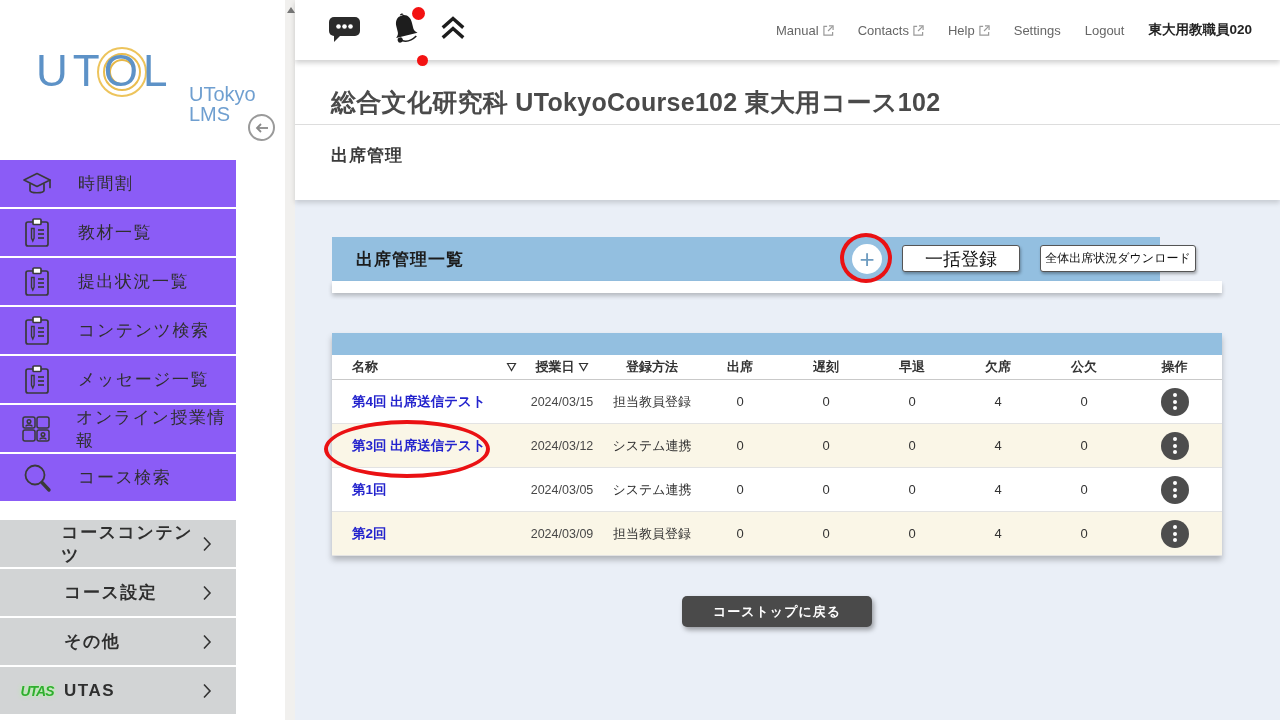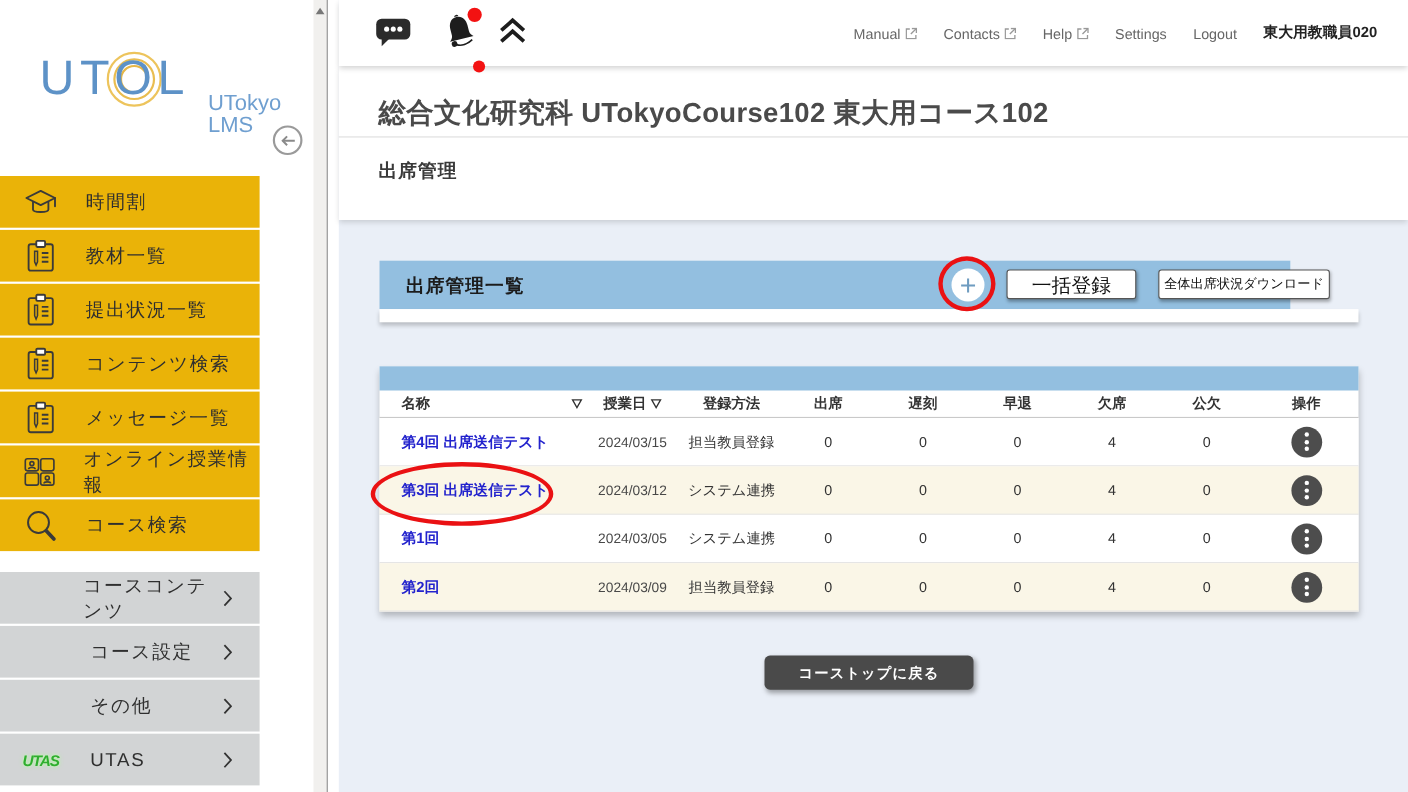--- a/index.html
+++ b/index.html
@@ -32,7 +32,7 @@
   .scroll-up { position:absolute; top:7px; left:2px; width:0; height:0; border-left:4.5px solid transparent; border-right:4.5px solid transparent; border-bottom:6px solid #777; }
 
   
-  .main { position:absolute; left:308px; top:0; right:0; height:720px; background:#eaeff7; }
+  .main { position:absolute; left:295px; top:0; right:0; height:720px; background:#eaeff7; }
   .topbar { position:absolute; top:0; left:0; right:0; height:60px; background:#fff; box-shadow:0 3px 5px rgba(0,0,0,0.18); z-index:6; display:flex; align-items:center; }
   .tb-msg { margin-left:32px; cursor:pointer; }
   .tb-bell { margin-left:24px; position:relative; cursor:pointer; }

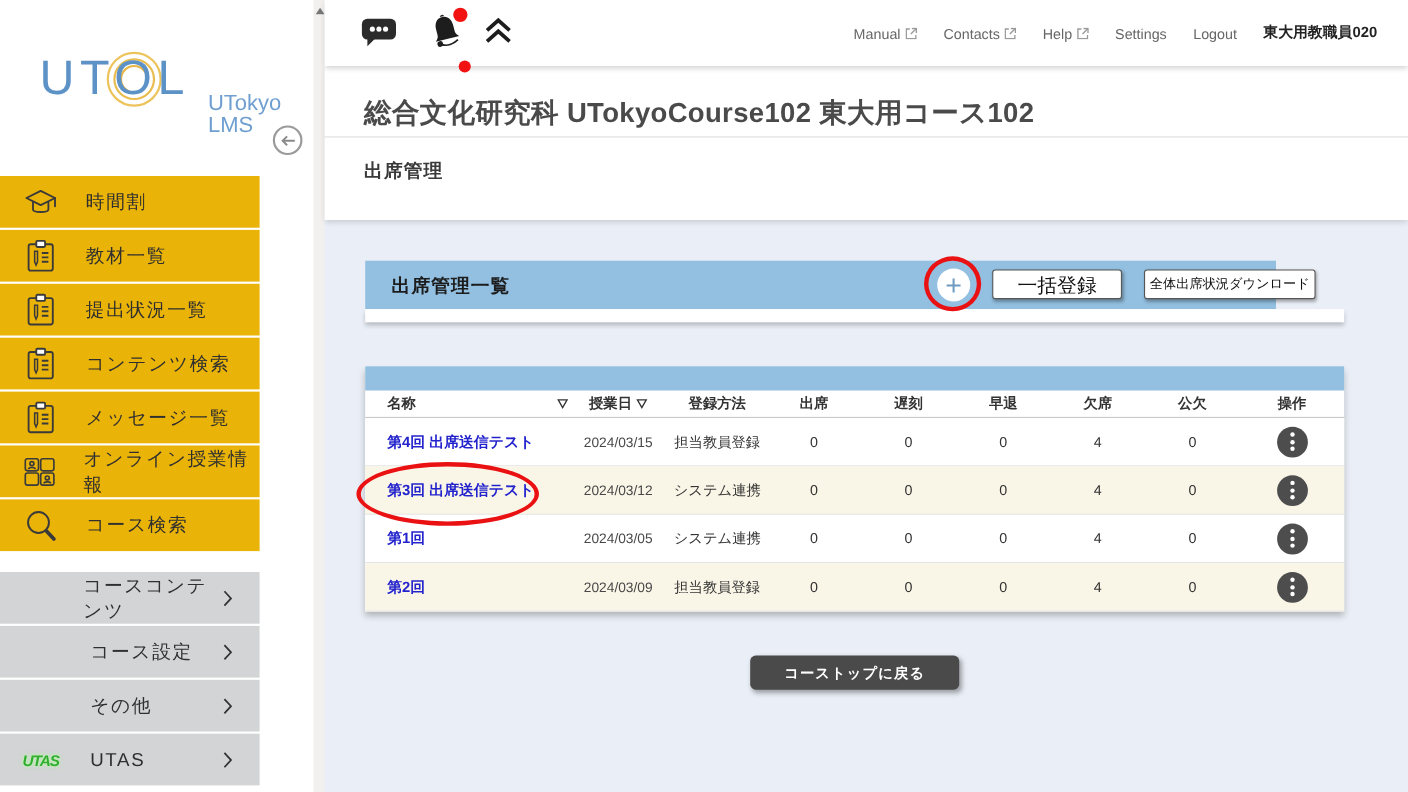--- a/index.html
+++ b/index.html
@@ -17,7 +17,7 @@
   .logo-sub { position:absolute; left:189px; top:56px; font-size:20px; line-height:20px; color:#6f9fd0; font-weight:300; z-index:2;margin-top:28px; }
   .collapse-btn { position:absolute; left:248px; top:114px; width:27px; height:27px; border-radius:50%; border:2px solid #9a9a9a; background:#fff; display:flex; align-items:center; justify-content:center; cursor:pointer; }
 
-  .nav-item { height:47px; margin-bottom:2px; background:#eab308; display:flex; align-items:center; cursor:pointer; }
+  .nav-item { height:47px; margin-bottom:2px; background:#8b5cf6; display:flex; align-items:center; cursor:pointer; }
   .nav-item .nicon { width:40px; margin-left:17px; display:flex; justify-content:center; align-items:center; }
   .nav-item .nlabel { margin-left:21px; font-size:17px; color:#2f2f2f; letter-spacing:1.5px; }
   .nav-gap { height:17px; background:#fff; }

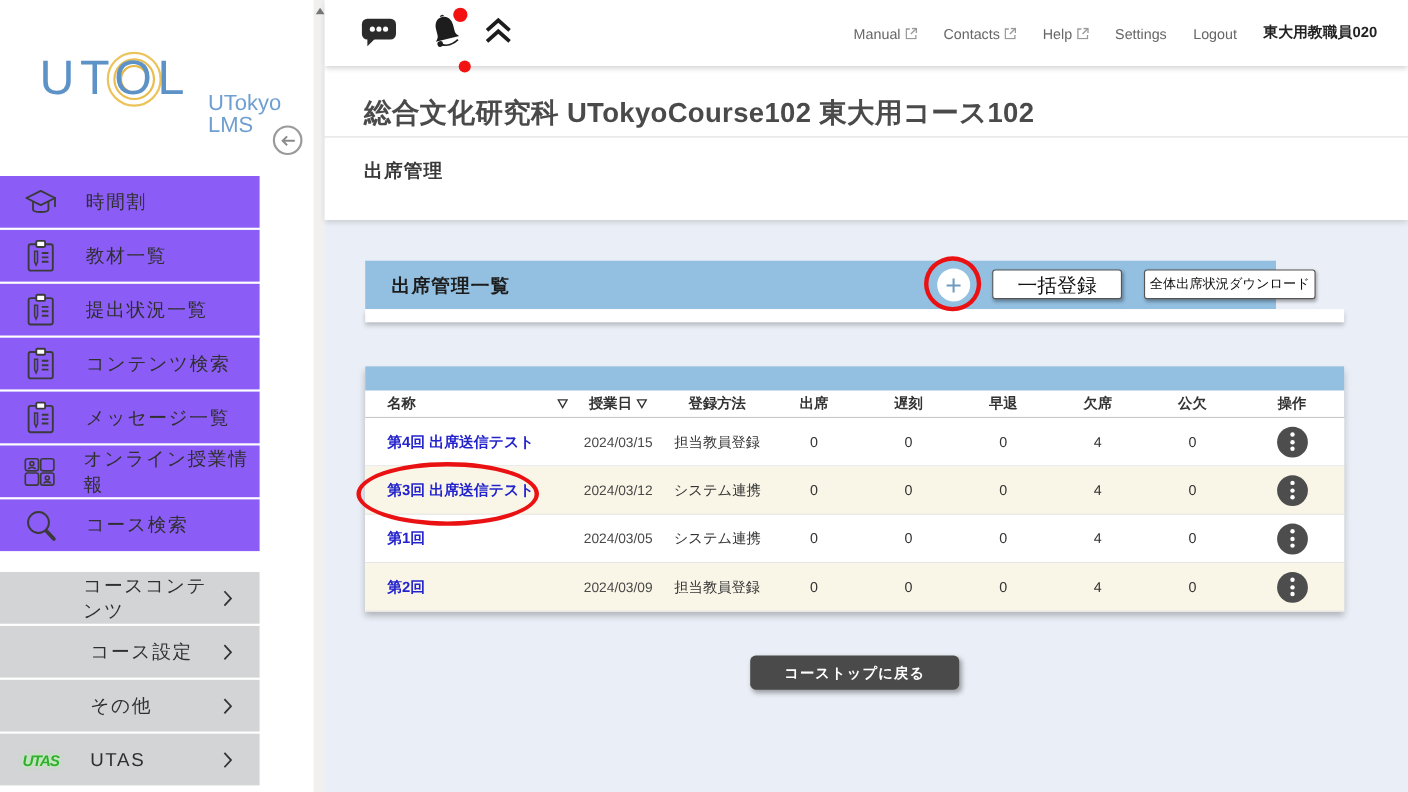--- a/index.html
+++ b/index.html
@@ -22,7 +22,7 @@
   .nav-item .nlabel { margin-left:21px; font-size:17px; color:#2f2f2f; letter-spacing:1.5px; }
   .nav-gap { height:17px; background:#fff; }
   .nav-item.gray { background:#d2d4d5; }
-  .nav-item.gray .nlabel { margin-left:25px; }
+  .nav-item.gray .nlabel { margin-left:7px;font-weight:bold; }
   .nav-item .spacer-icon { width:40px; margin-left:17px; }
   .chev-right { margin-left:auto; margin-right:24px; display:flex; align-items:center; }
   .utas-badge { font-size:14px; font-weight:bold; font-style:italic; color:#2fae2f; text-shadow:0 0 5px #aef09e, 0 0 2px #d6ffc8; letter-spacing:-1px; }

